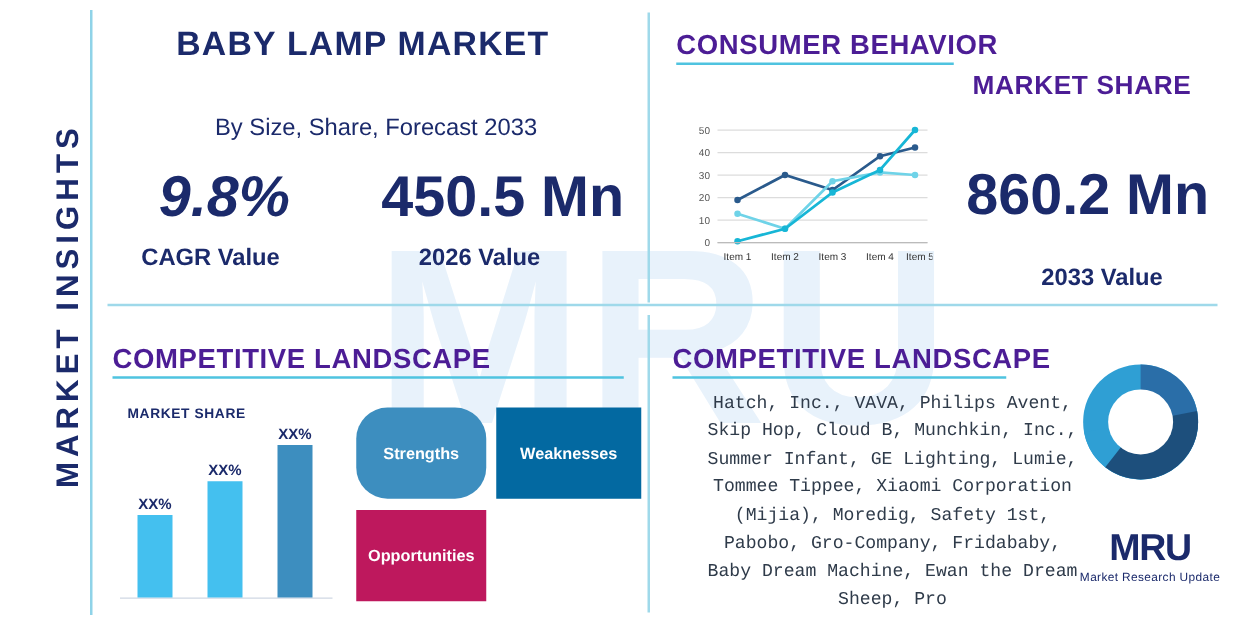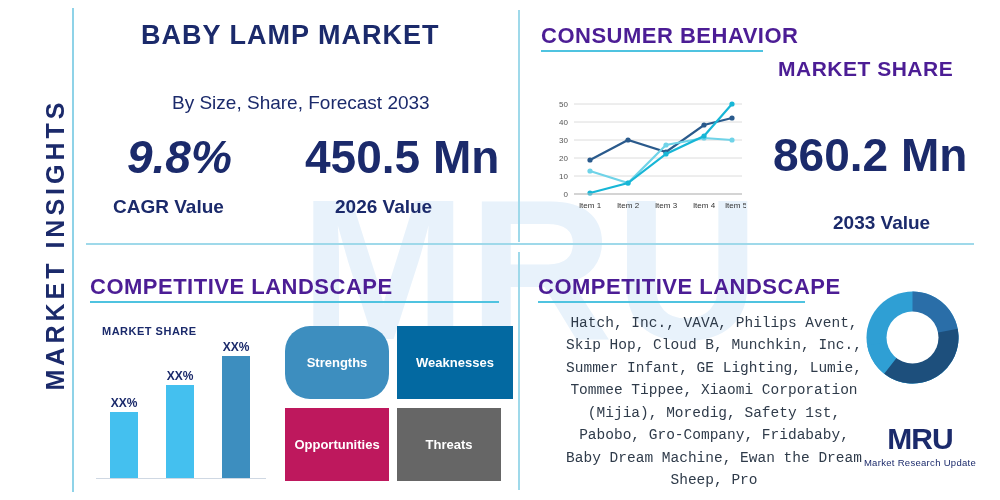--- a/index.html
+++ b/index.html
@@ -344,7 +344,6 @@
   <div class="swot" style="left:285px; top:326px; width:104px; height:73px; background:#3d8ebf;border-radius:25px;">Strengths</div>
   <div class="swot" style="left:397px; top:326px; width:116px; height:73px; background:#0369a1;">Weaknesses</div>
   <div class="swot" style="left:285px; top:408px; width:104px; height:73px; background:#be185d;">Opportunities</div>
-  <div class="swot" style="left:397px; top:408px; width:104px; height:73px; background:#666666;">Threats</div>
 
   <div class="section-head" style="left:538px; top:274px;">COMPETITIVE LANDSCAPE</div>
   <div class="underline" style="left:538px; top:301px; width:267px;"></div>

